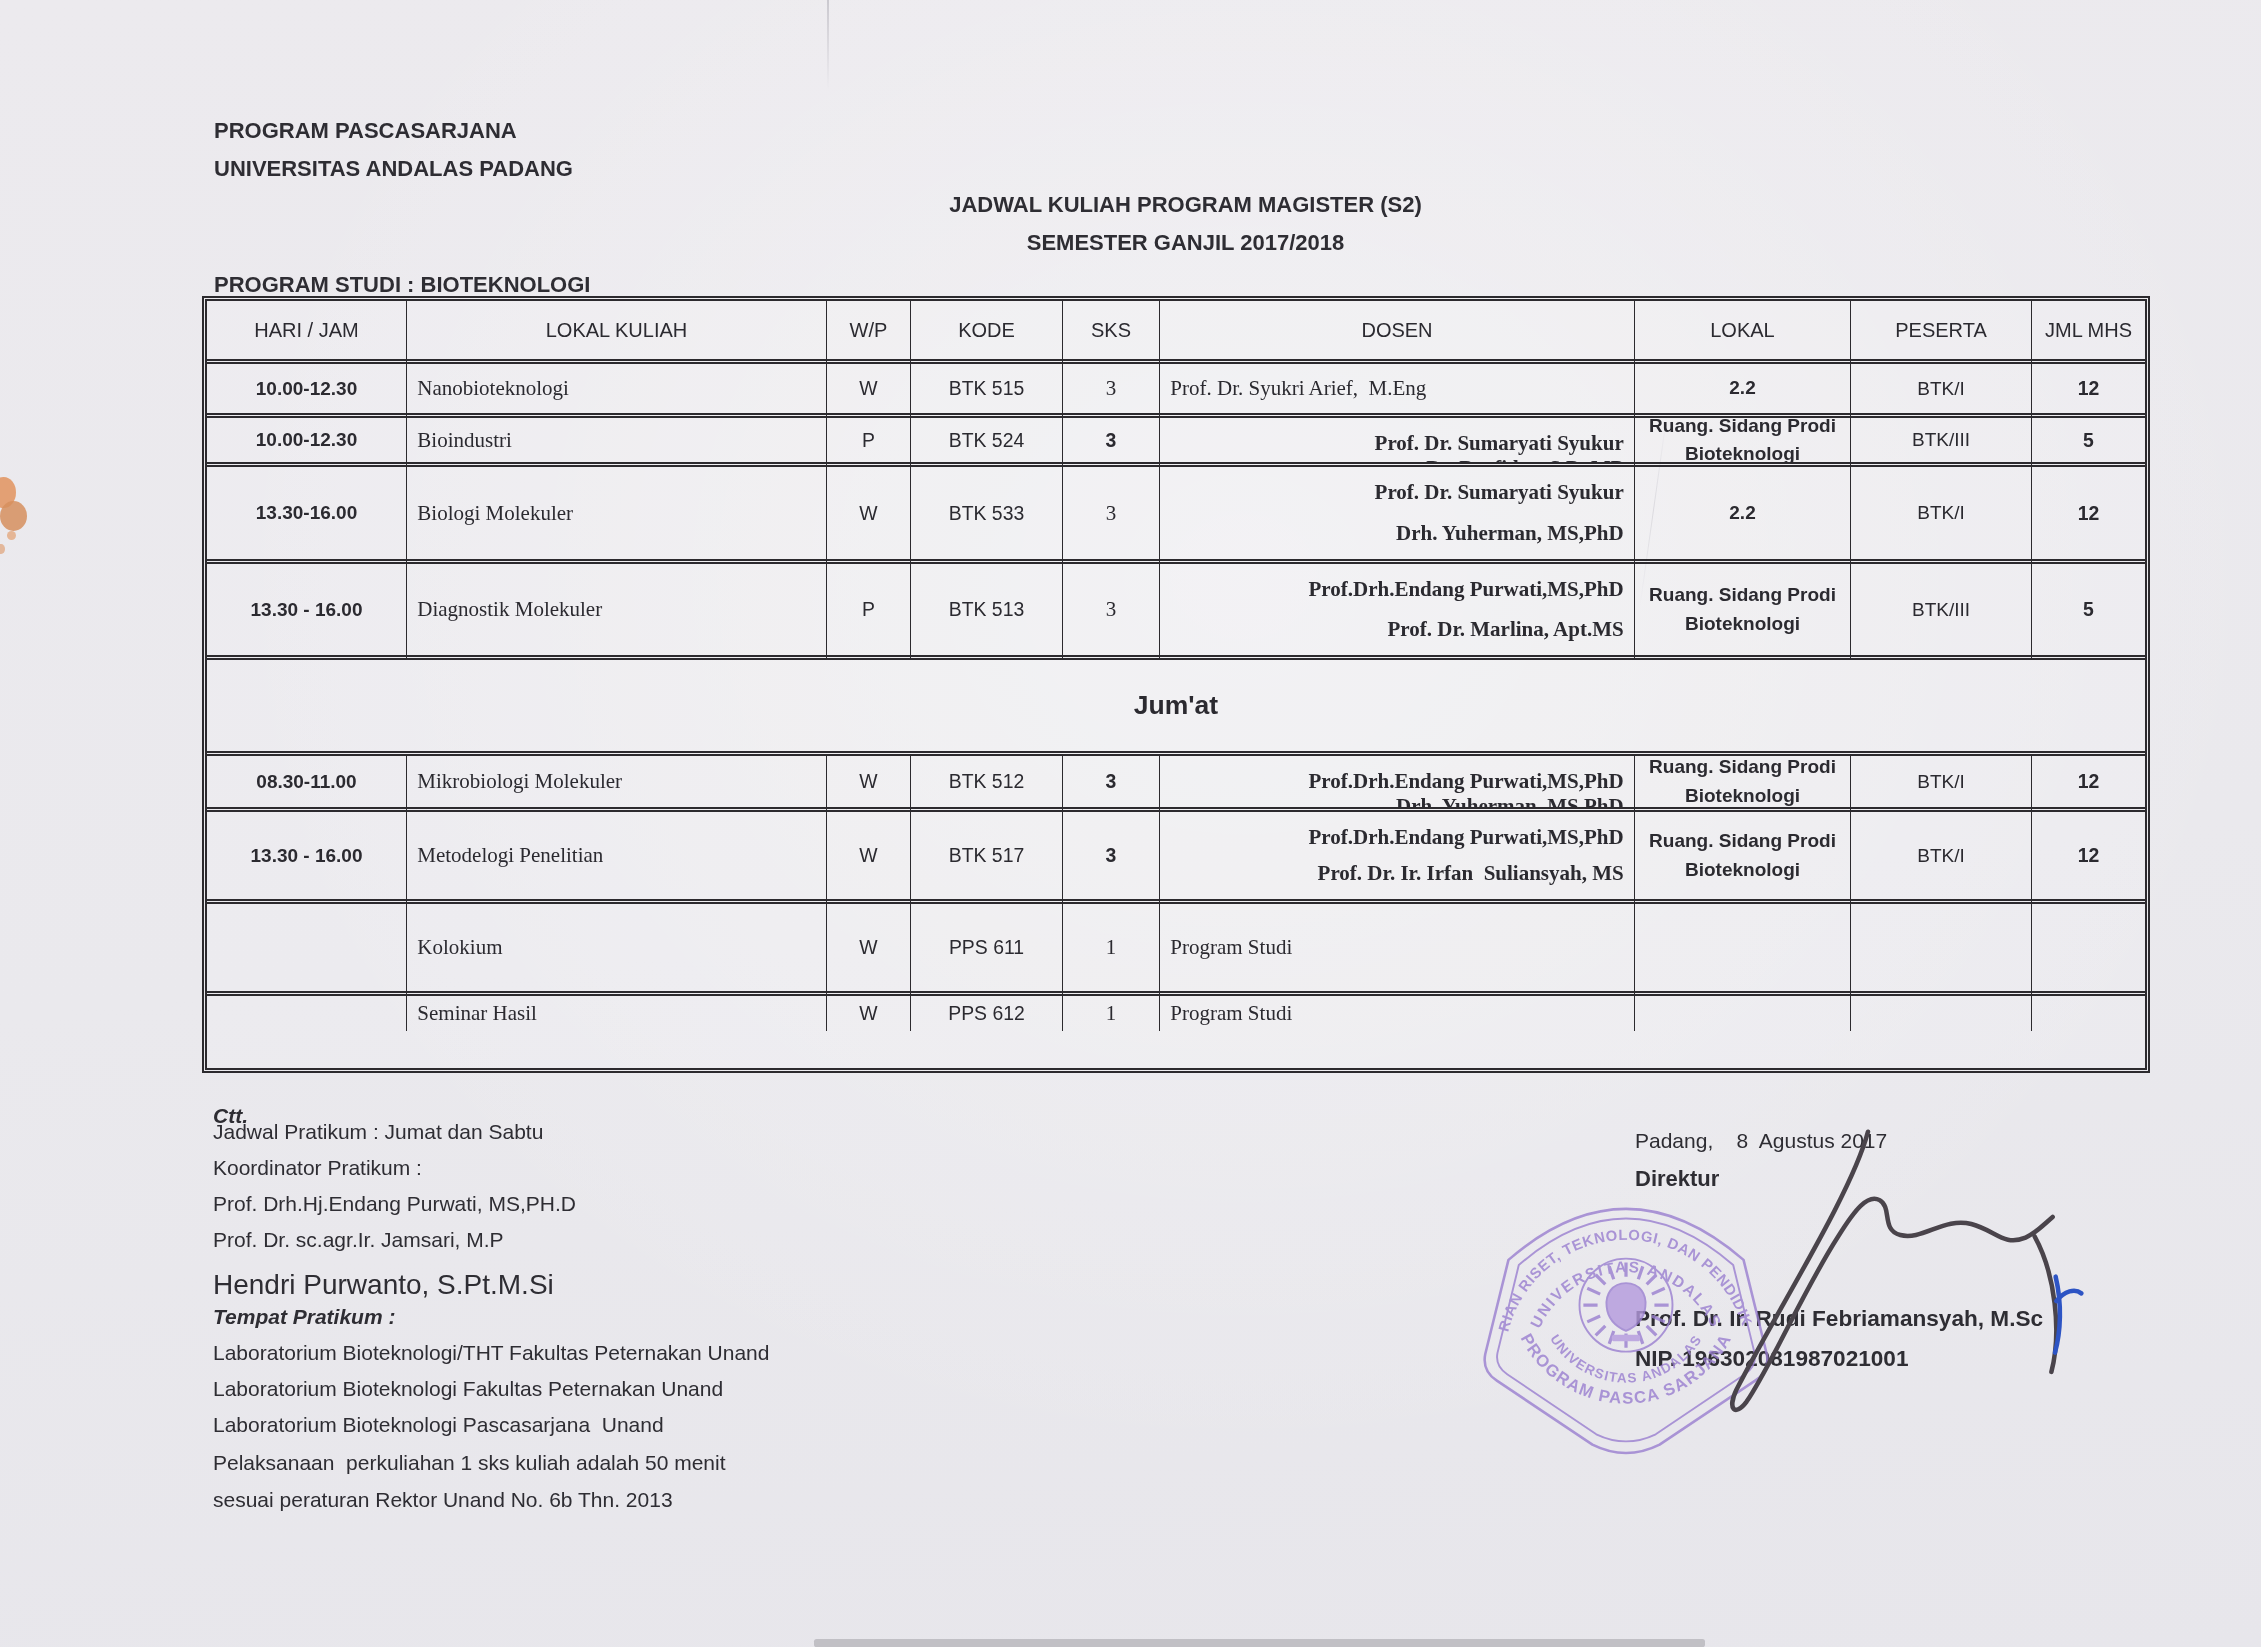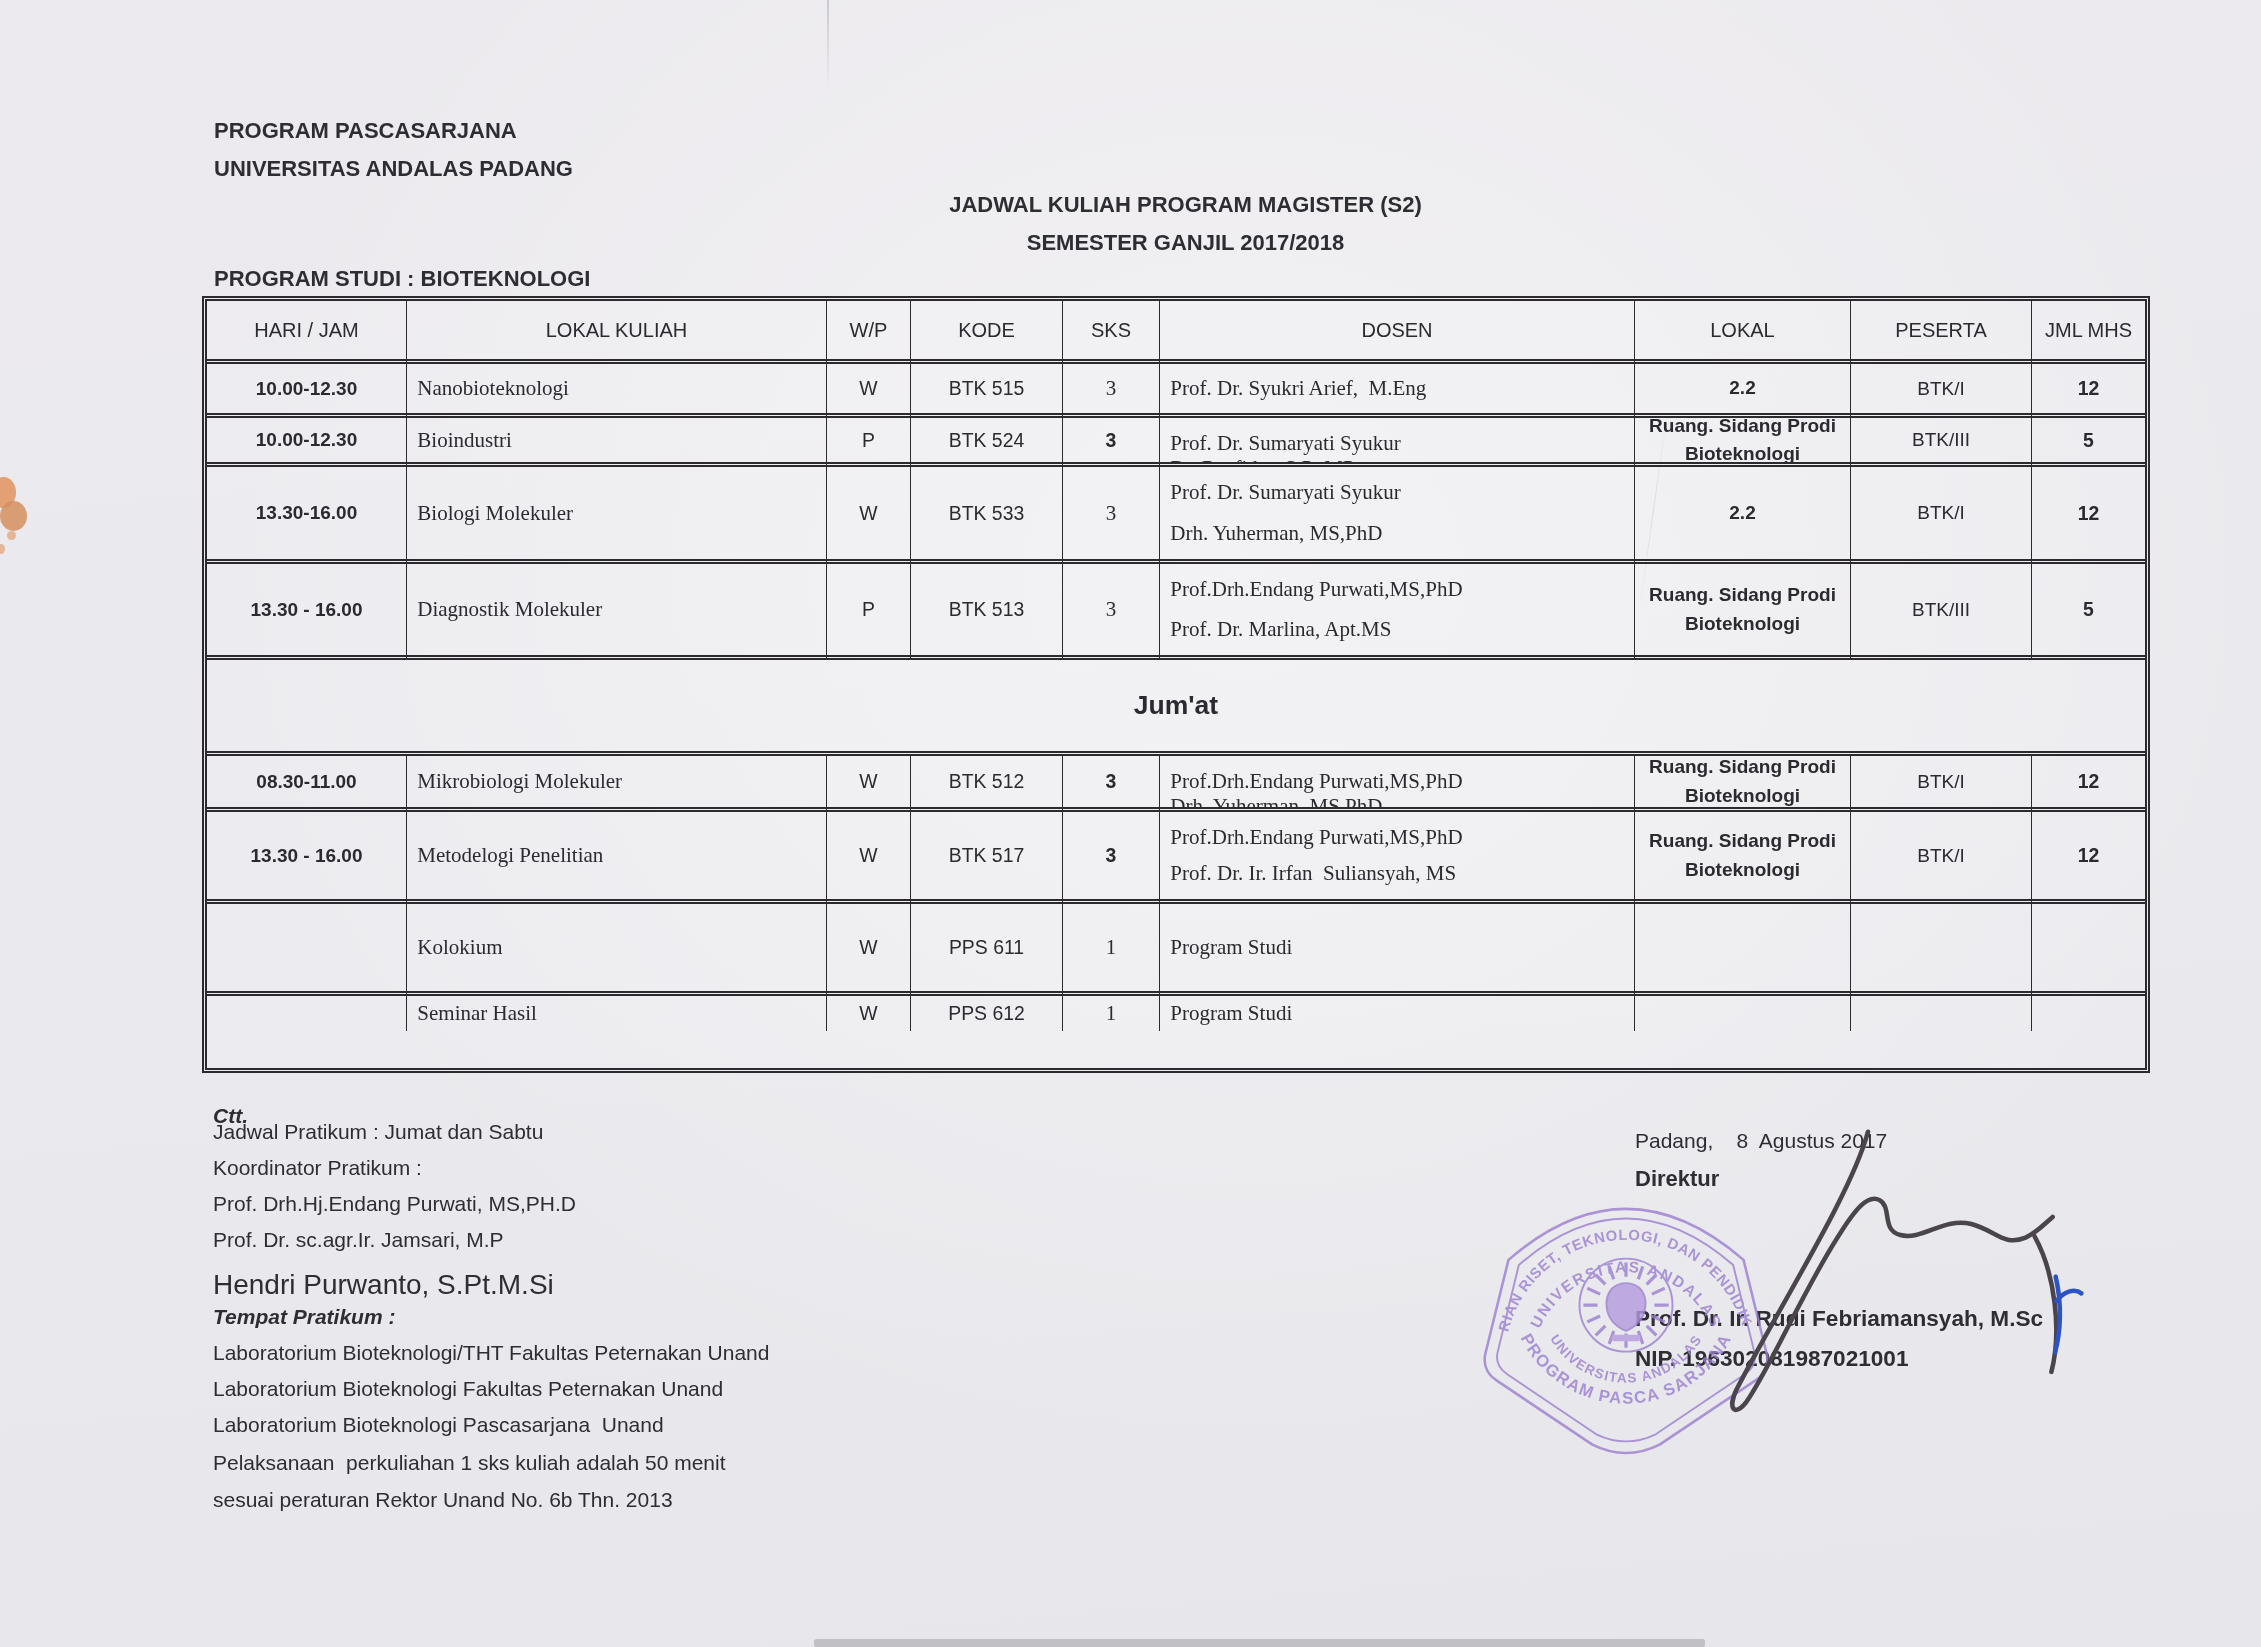--- a/index.html
+++ b/index.html
@@ -63,7 +63,7 @@
   <div class="t bold center" style="left:717px;top:192px;width:937px;">JADWAL KULIAH PROGRAM MAGISTER (S2)</div>
   <div class="t bold center" style="left:717px;top:230px;width:937px;">SEMESTER GANJIL 2017/2018</div>
 
-  <div class="t bold" style="left:214px;top:266px;">PROGRAM STUDI : BIOTEKNOLOGI</div>
+  <div class="t bold" style="left:214px;top:272px;">PROGRAM STUDI : BIOTEKNOLOGI</div>
 
   <div id="schedule" style="grid-template-columns: 200px 420px 84px 152px 97px 475px 216px 181px 113px; grid-template-rows: 63px 54px 49px 97px 96px 96px 56px 92px 92px 35px 37px;">
       <div class="cell hdr">HARI / JAM</div>

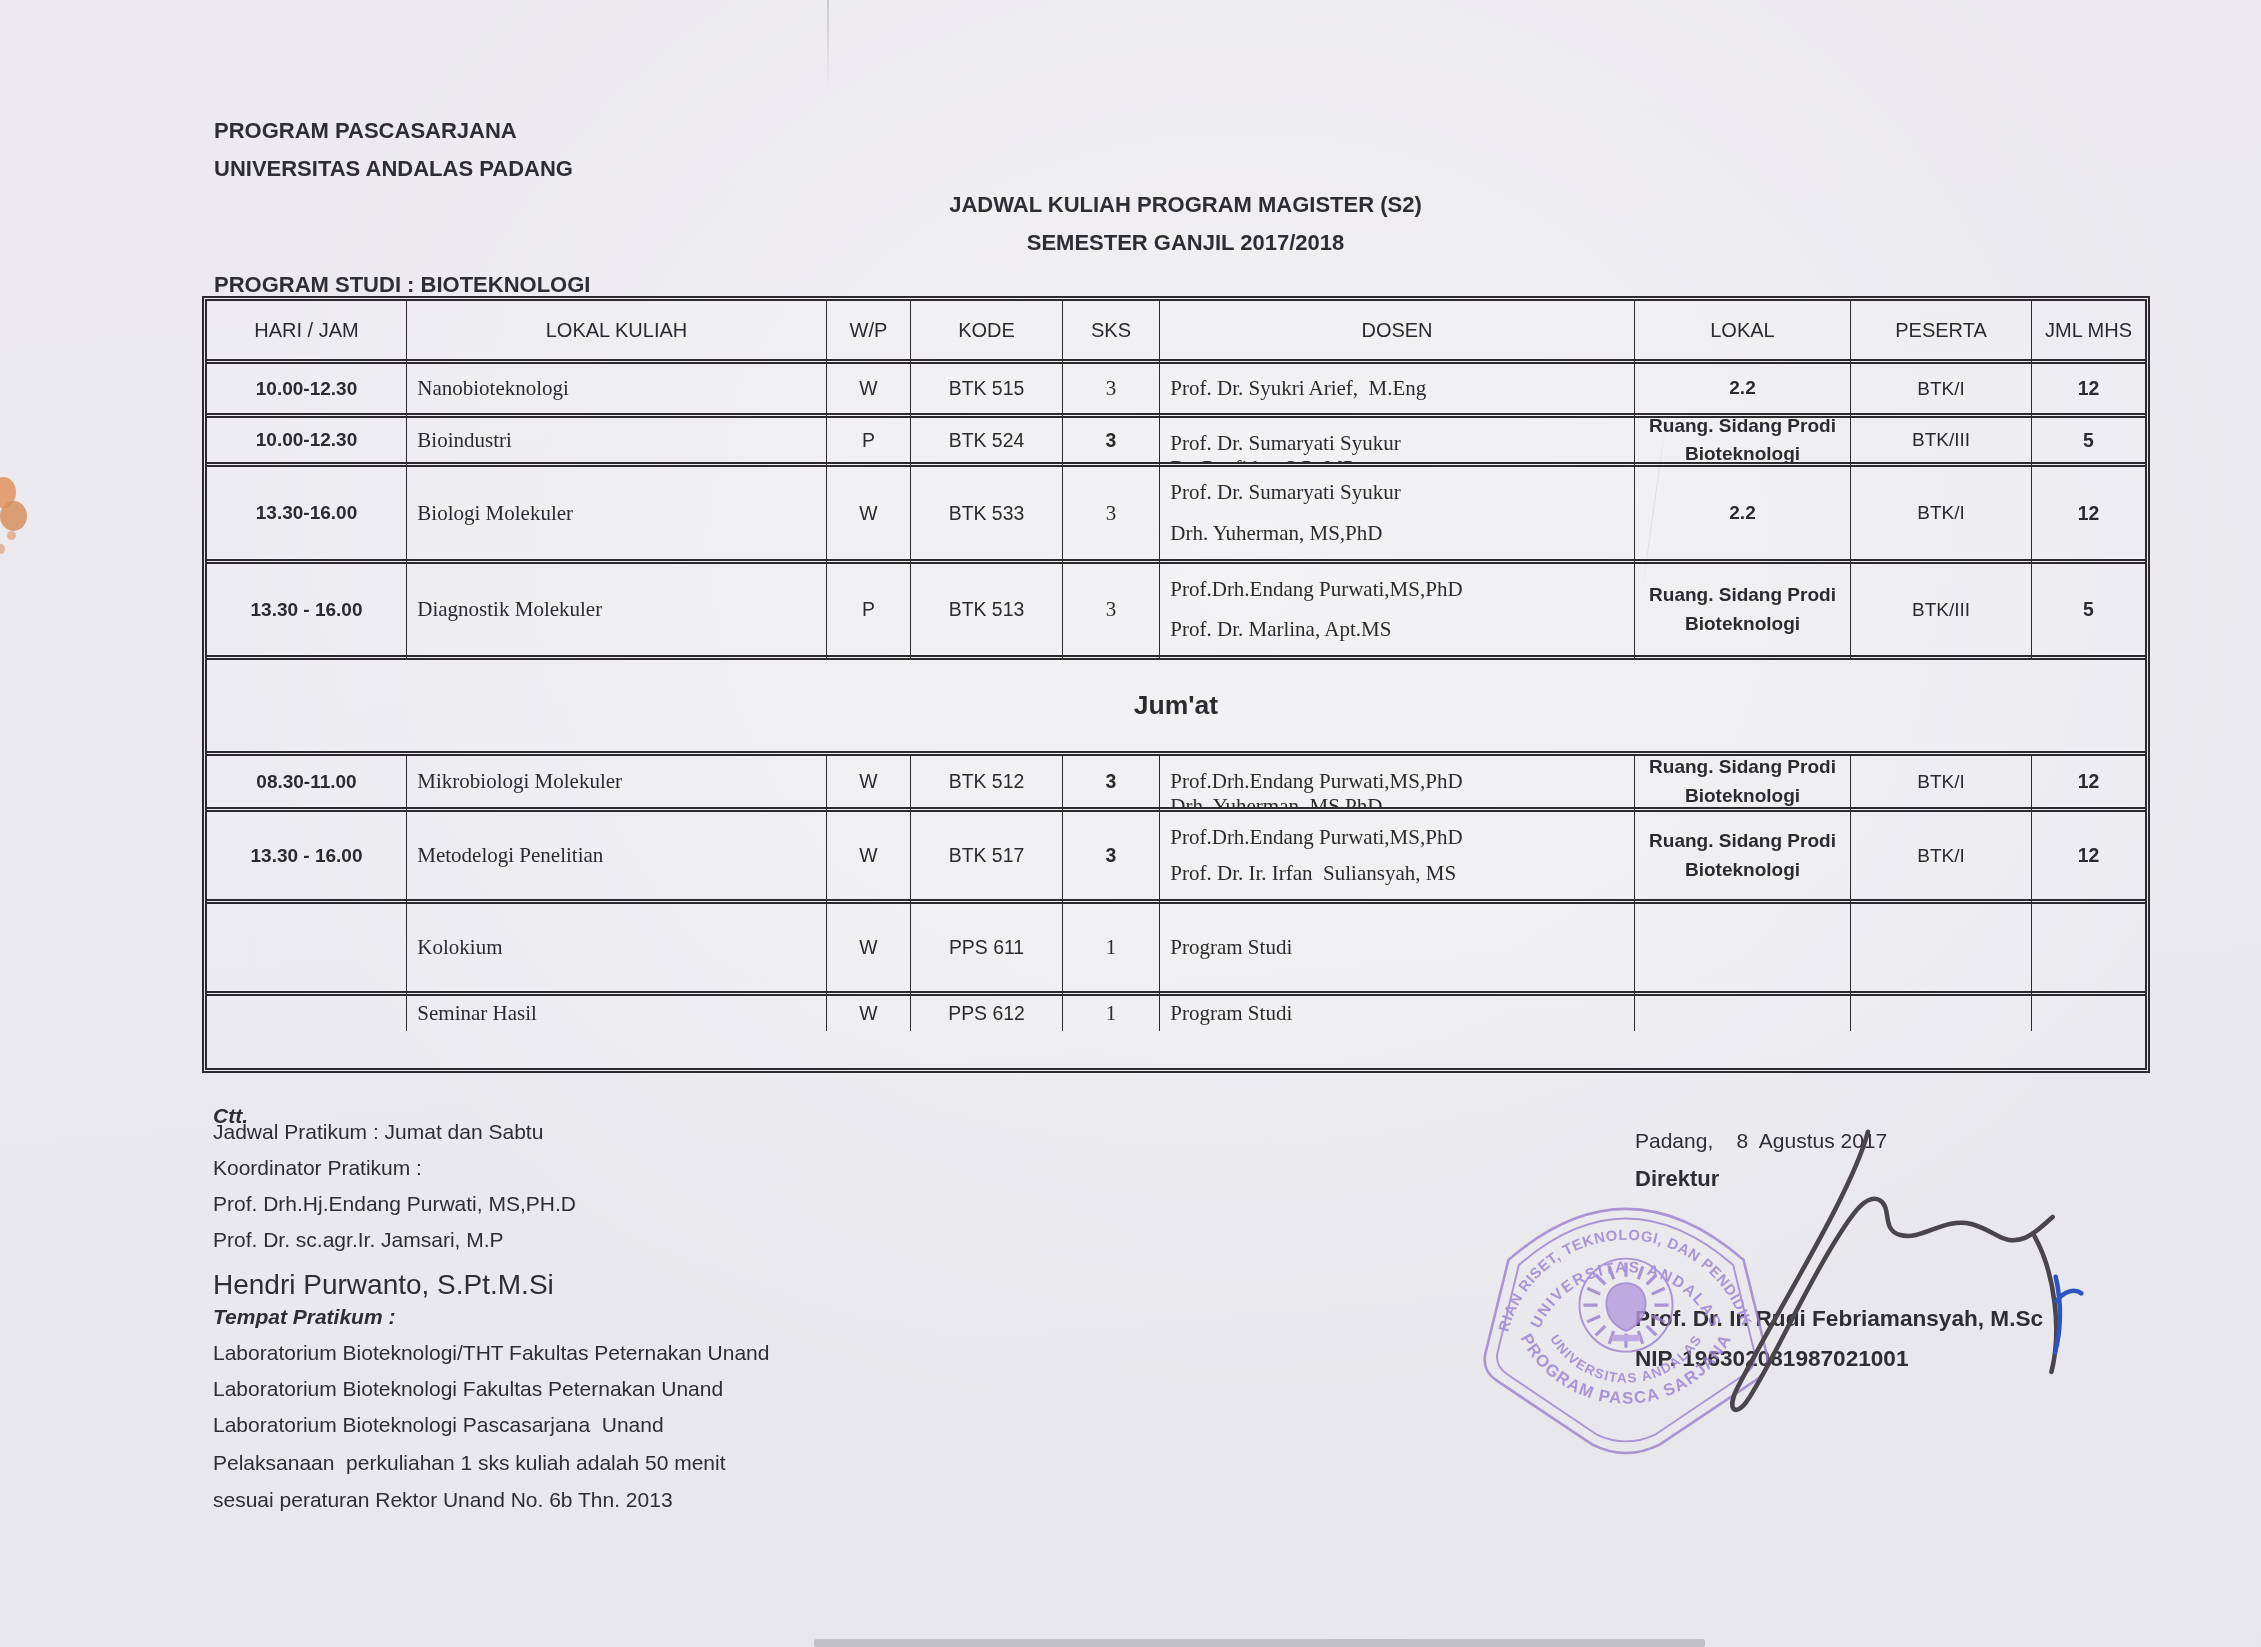--- a/index.html
+++ b/index.html
@@ -39,7 +39,7 @@
   .serif{font-family:"Liberation Serif","DejaVu Serif",serif;font-size:21px;}
   .left{justify-content:flex-start;padding-left:10.3px;text-align:left;}
   .jam{font-weight:700;font-size:19px;}
-  .multi{flex-direction:column;align-items:flex-start;justify-content:space-between;padding:13px 10.3px;}
+  .multi{flex-direction:column;align-items:flex-end;justify-content:space-between;padding:13px 10.3px;font-weight:bold;}
   .lokal{font-weight:700;font-size:19px;flex-direction:column;line-height:1.5;text-align:center;}
   .jml{font-weight:700;font-size:19.4px;}
   .peserta{font-size:19px;}

